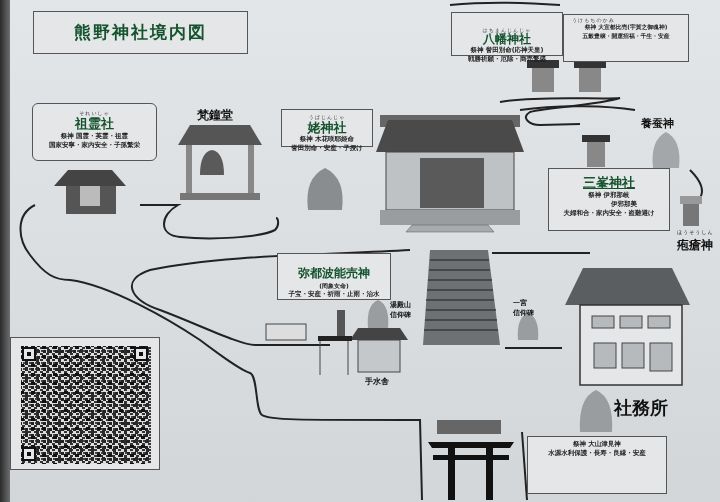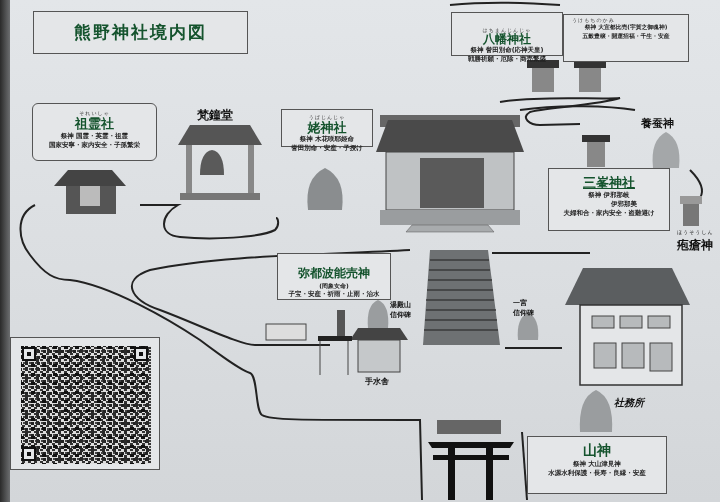--- a/index.html
+++ b/index.html
@@ -189,7 +189,7 @@
 
   <div class="lbl" style="left:365px;top:376px;font-size:8px;">手水舎</div>
 
-  <div class="lbl" style="left:614px;top:396px;font-size:10px;font-style:italic;">社務所</div>
+  <div class="lbl" style="left:614px;top:396px;font-size:18px;">社務所</div>
 
   <div class="box" style="left:527px;top:436px;width:140px;height:58px;padding-top:3px;">
     <div class="name" style="font-size:14px;line-height:20px;">山神</div>

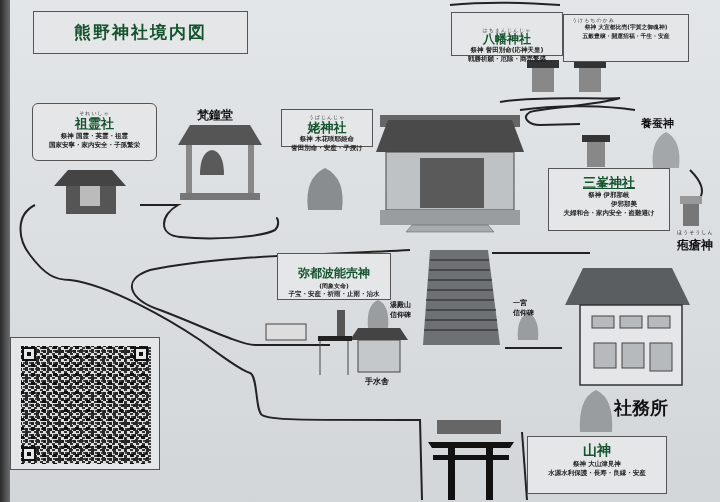--- a/index.html
+++ b/index.html
@@ -192,7 +192,6 @@
   <div class="lbl" style="left:614px;top:396px;font-size:18px;">社務所</div>
 
   <div class="box" style="left:527px;top:436px;width:140px;height:58px;padding-top:3px;">
-    <div class="name" style="font-size:14px;line-height:20px;">山神</div>
     <div class="line">祭神 大山津見神</div>
     <div class="line">水源水利保護・長寿・良縁・安産</div>
   </div>

